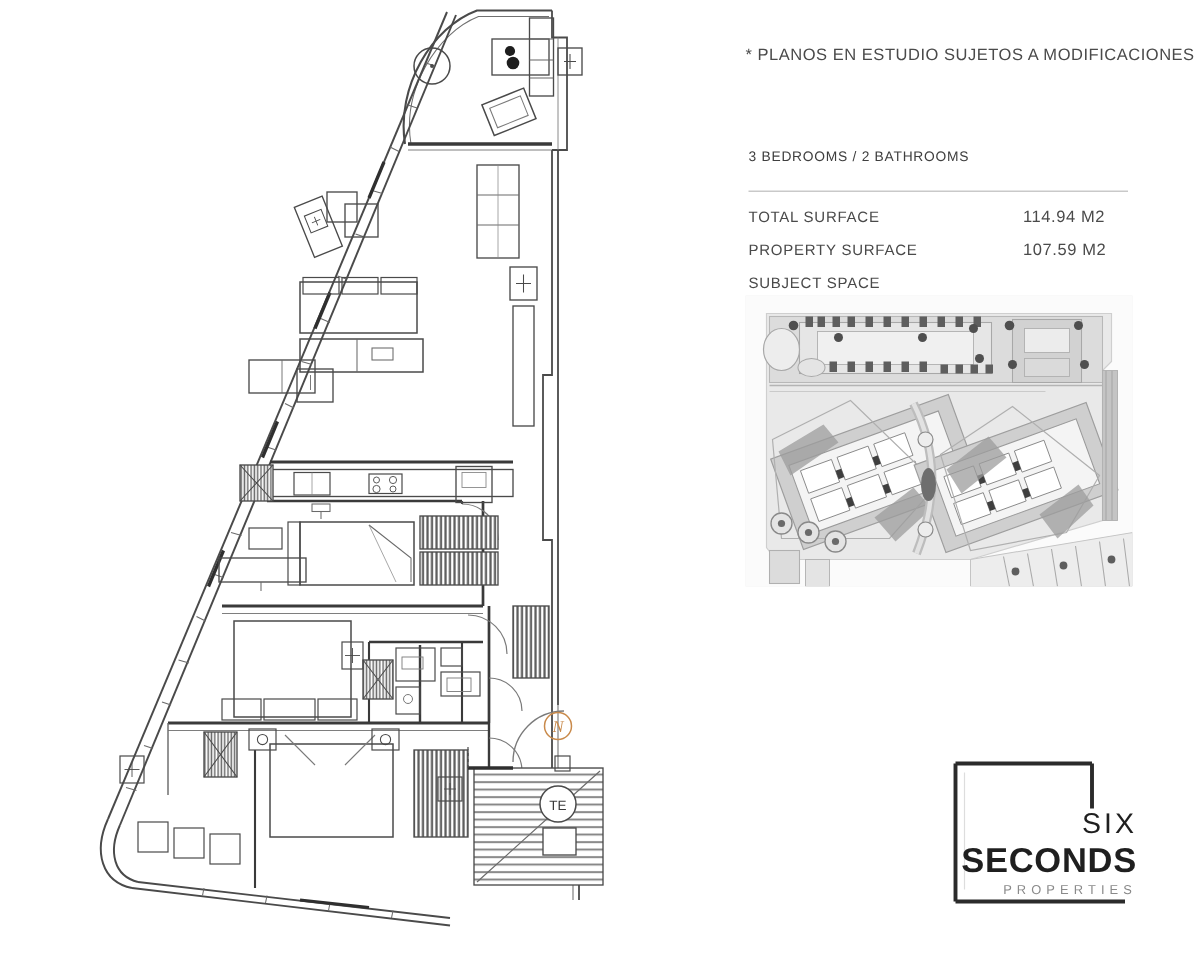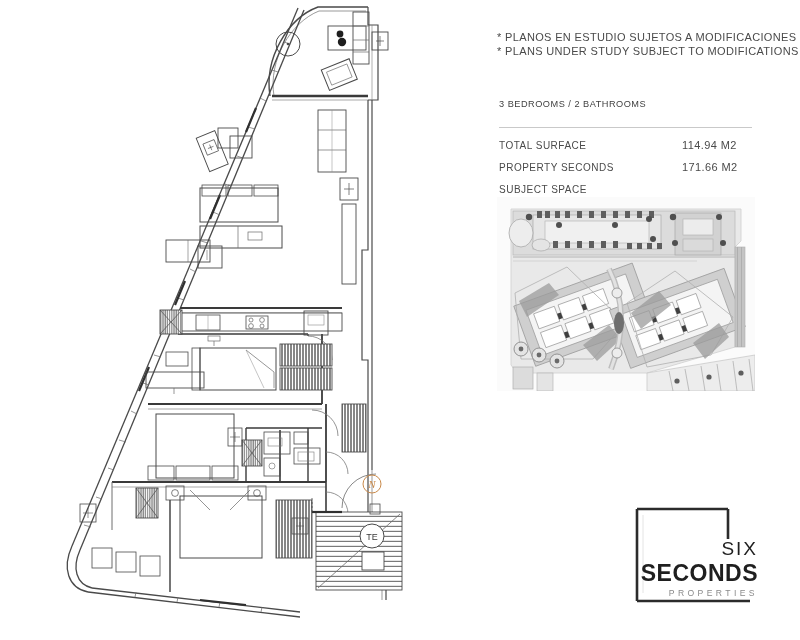--- a/index.html
+++ b/index.html
@@ -390,7 +390,6 @@
 
   <div id="disclaimer">
     <div class="dline">* PLANOS EN ESTUDIO SUJETOS A MODIFICACIONES</div>
-    <div class="dline">* PLANS UNDER STUDY SUBJECT TO MODIFICATIONS</div>
   </div>
 
   <div id="spec-block">

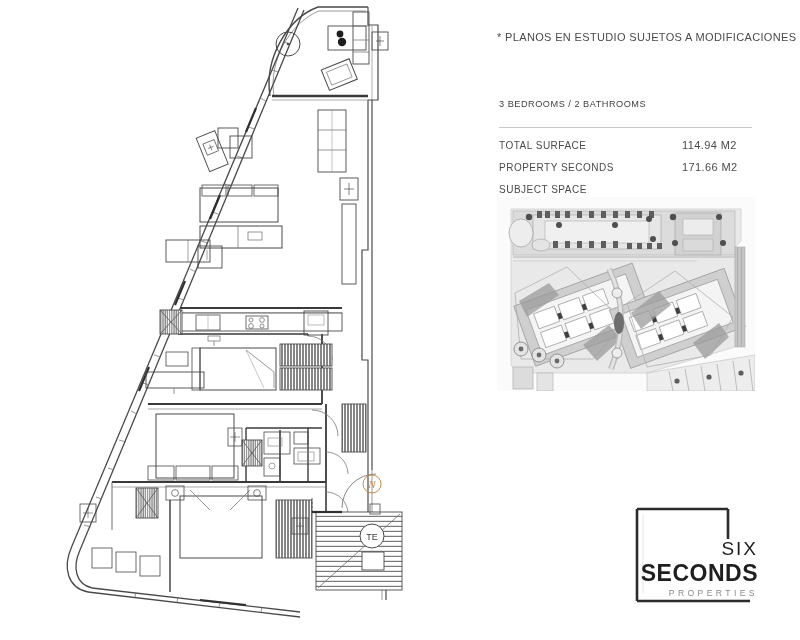--- a/index.html
+++ b/index.html
@@ -401,7 +401,7 @@
     </div>
 
     <div class="spec-row">
-      <span class="spec-label">PROPERTY SECONDS</span>
+      <span class="spec-label">PROPERTY SURFACE</span>
       <span class="spec-value">171.66 M2</span>
     </div>
 

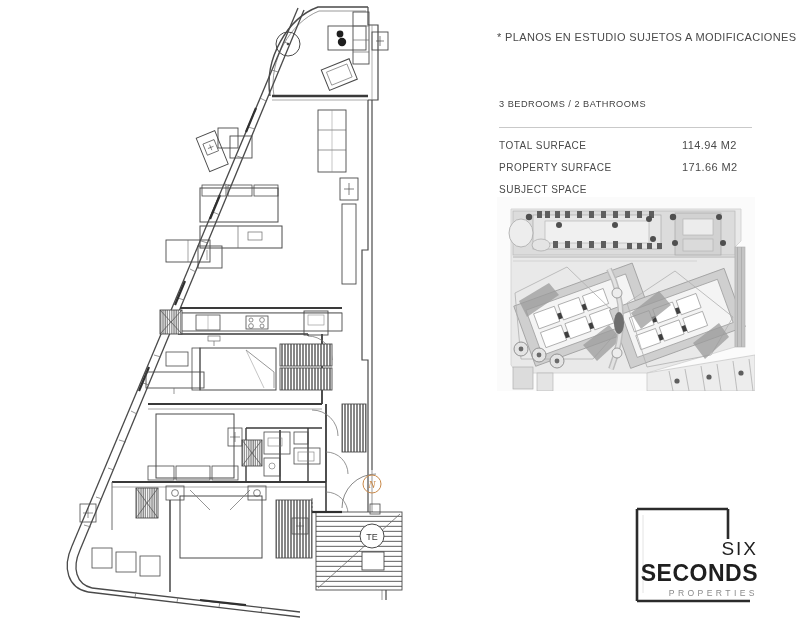--- a/index.html
+++ b/index.html
@@ -402,7 +402,7 @@
 
     <div class="spec-row">
       <span class="spec-label">PROPERTY SURFACE</span>
-      <span class="spec-value">171.66 M2</span>
+      <span class="spec-value">107.59 M2</span>
     </div>
 
 

